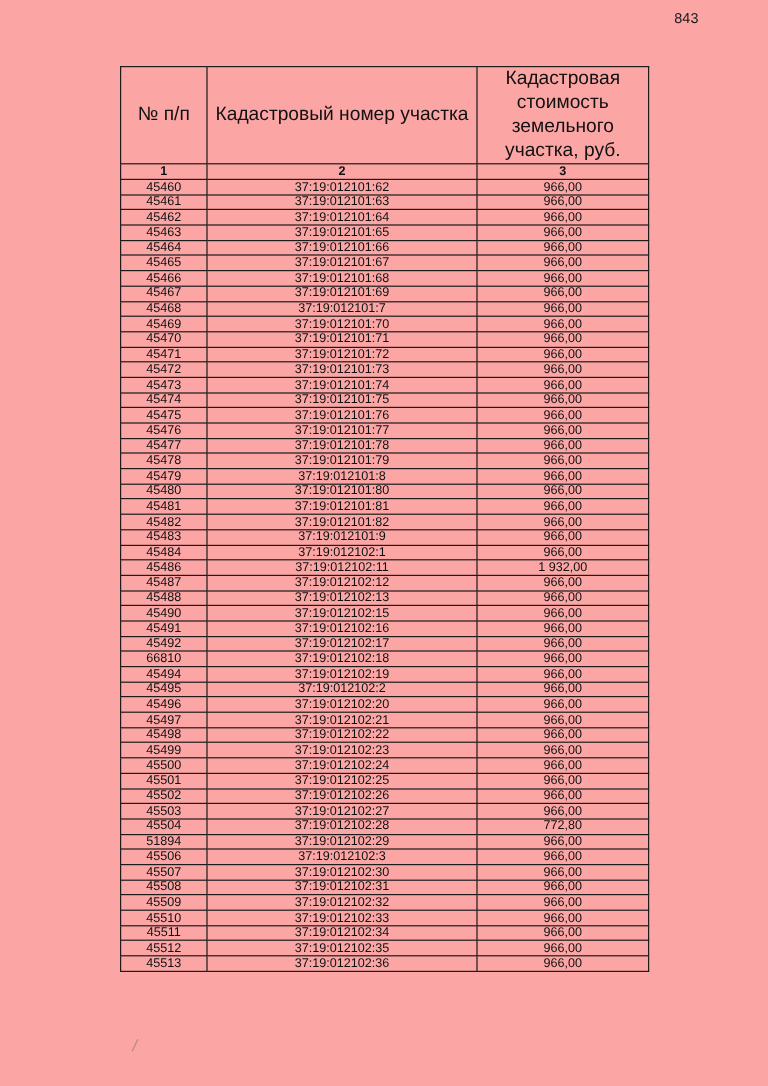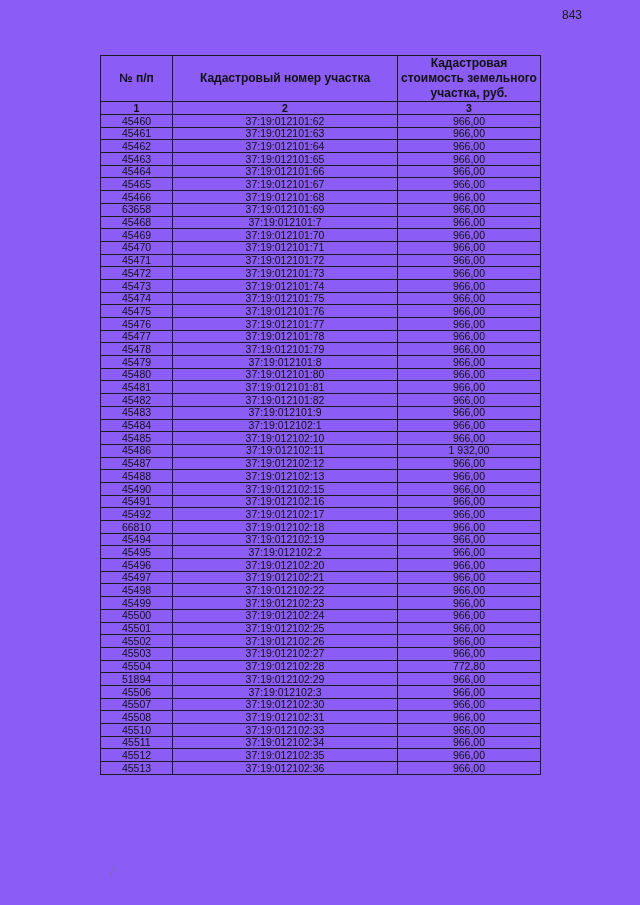--- a/index.html
+++ b/index.html
@@ -14,7 +14,7 @@
     position: relative;
     width: 640px;
     height: 905px;
-    background: #8b5cf6;
+    background: #fca5a5;
     overflow: hidden;
   }
   .page-number {

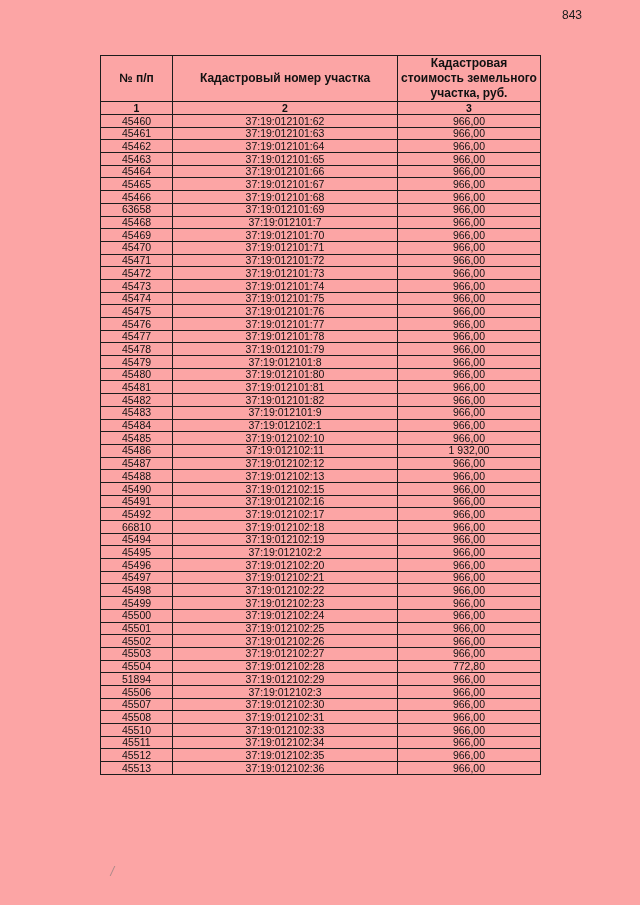--- a/index.html
+++ b/index.html
@@ -45,8 +45,8 @@
     white-space: nowrap;
   }
   table.cadastral th {
-    font-size: 12px;
-    font-weight: bold;
+    font-size: 16px;
+    font-weight: normal;
     height: 44px;
     line-height: 1.25;
     white-space: normal;

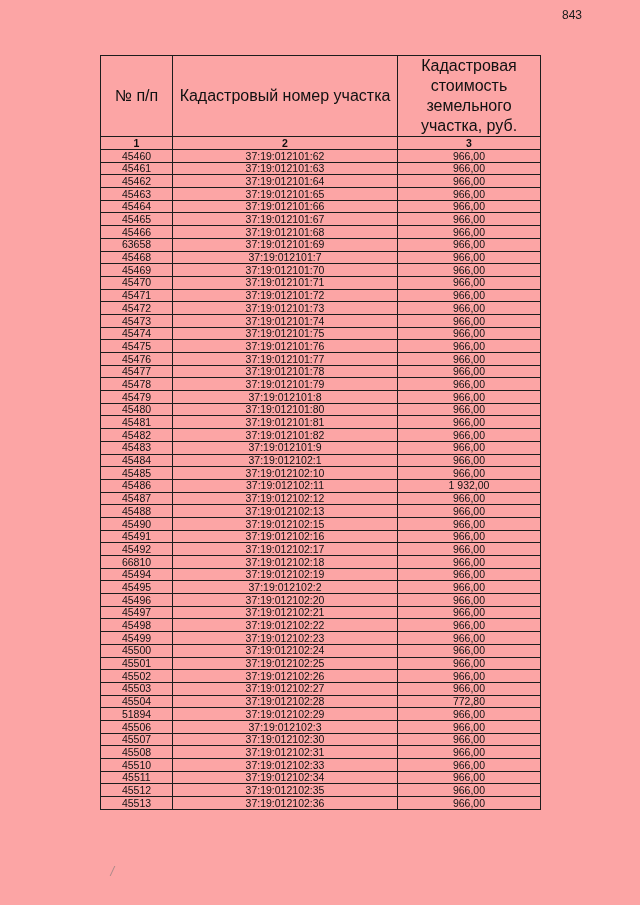--- a/index.html
+++ b/index.html
@@ -135,7 +135,7 @@
           <td>966,00</td>
         </tr>
         <tr>
-          <td>63658</td>
+          <td>45467</td>
           <td>37:19:012101:69</td>
           <td>966,00</td>
         </tr>

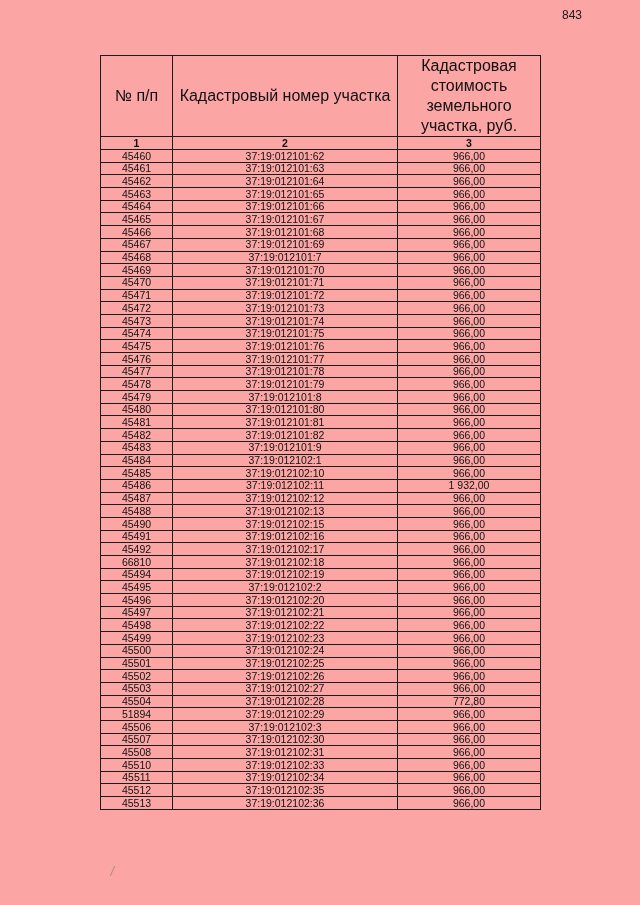--- a/index.html
+++ b/index.html
@@ -225,11 +225,6 @@
           <td>966,00</td>
         </tr>
         <tr>
-          <td>45485</td>
-          <td>37:19:012102:10</td>
-          <td>966,00</td>
-        </tr>
-        <tr>
           <td>45486</td>
           <td>37:19:012102:11</td>
           <td>1 932,00</td>

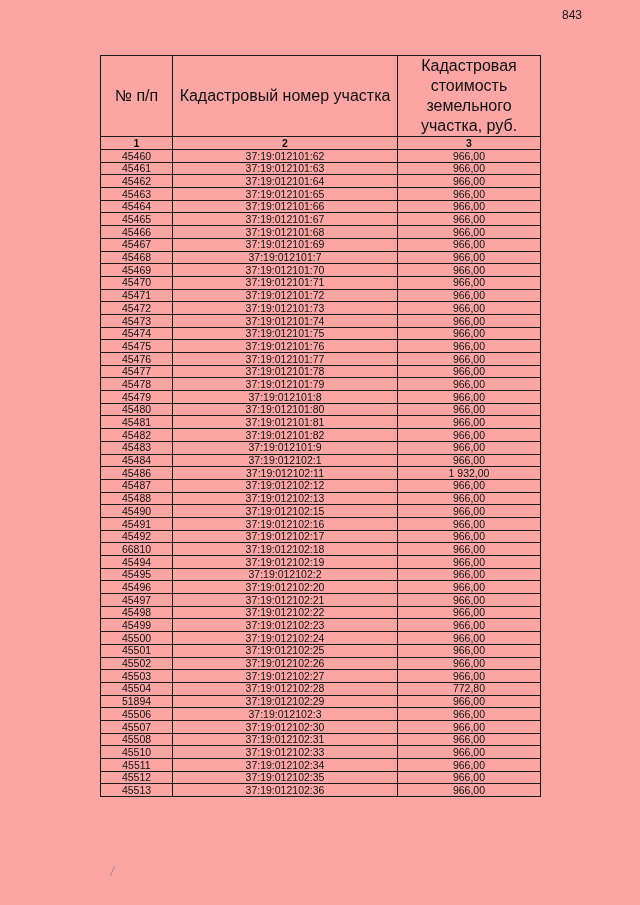--- a/index.html
+++ b/index.html
@@ -335,6 +335,11 @@
           <td>966,00</td>
         </tr>
         <tr>
+          <td>45509</td>
+          <td>37:19:012102:32</td>
+          <td>966,00</td>
+        </tr>
+        <tr>
           <td>45510</td>
           <td>37:19:012102:33</td>
           <td>966,00</td>

